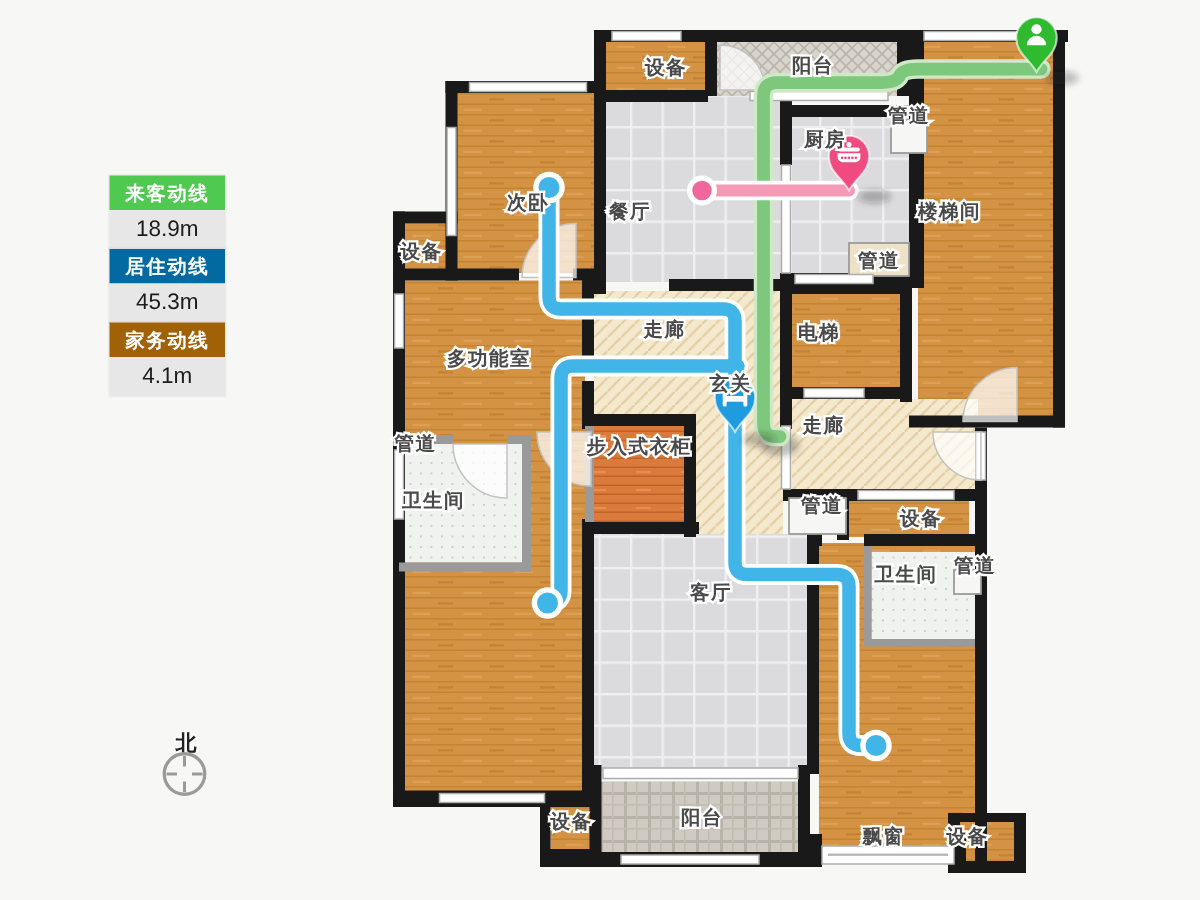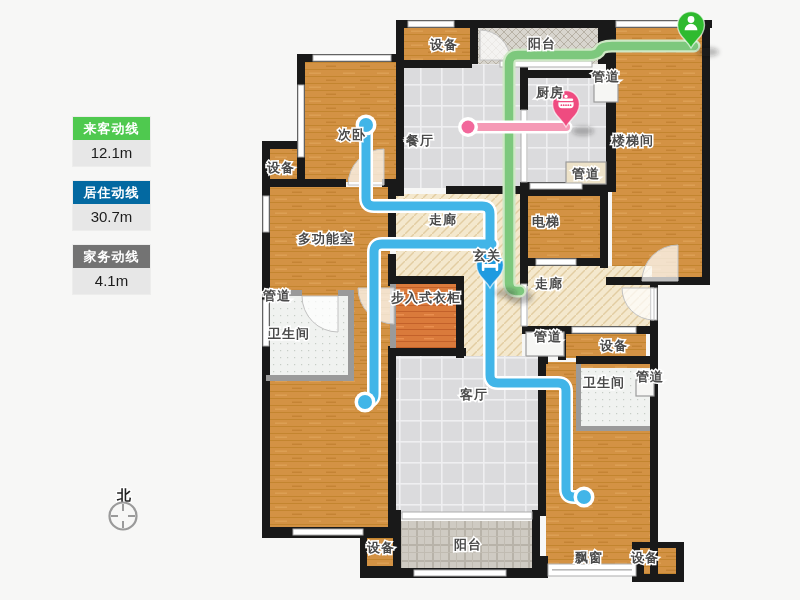--- a/index.html
+++ b/index.html
@@ -20,7 +20,7 @@
   text.north{font-size:14px;font-weight:700;fill:#222;stroke:#fff;stroke-width:2.5px;paint-order:stroke;text-anchor:middle;}
   
   .legend{position:absolute;left:73px;top:117px;width:77px;}
-  .lg-item{margin-bottom:15px;box-shadow:0 0 0 1px rgba(0,0,0,0.04);}
+  .lg-item{box-shadow:0 0 0 1px rgba(0,0,0,0.04);}
   .lg-head{height:23px;line-height:23px;text-align:center;color:#fff;font-size:13px;font-weight:700;letter-spacing:1px;}
   .lg-val{height:26px;line-height:26px;text-align:center;color:#1c1c1c;font-size:15px;background:#e7e7e7;}
   .lg-green{background:#4fc94f;}

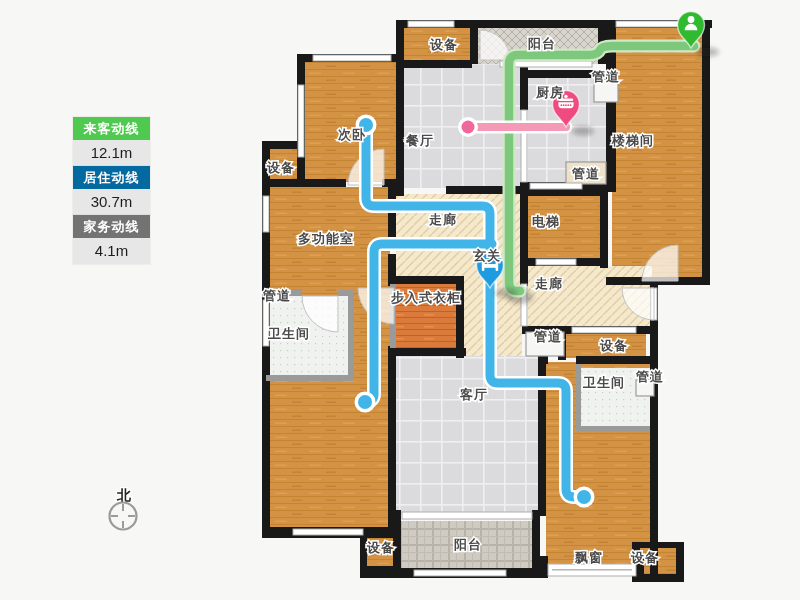--- a/index.html
+++ b/index.html
@@ -313,7 +313,7 @@
   <div class="legend">
     <div class="lg-item">
       <div class="lg-head lg-green">来客动线</div>
-      <div class="lg-val">12.1m</div>
+      <div class="lg-val">18.9m</div>
     </div>
     <div class="lg-item">
       <div class="lg-head lg-blue">居住动线</div>

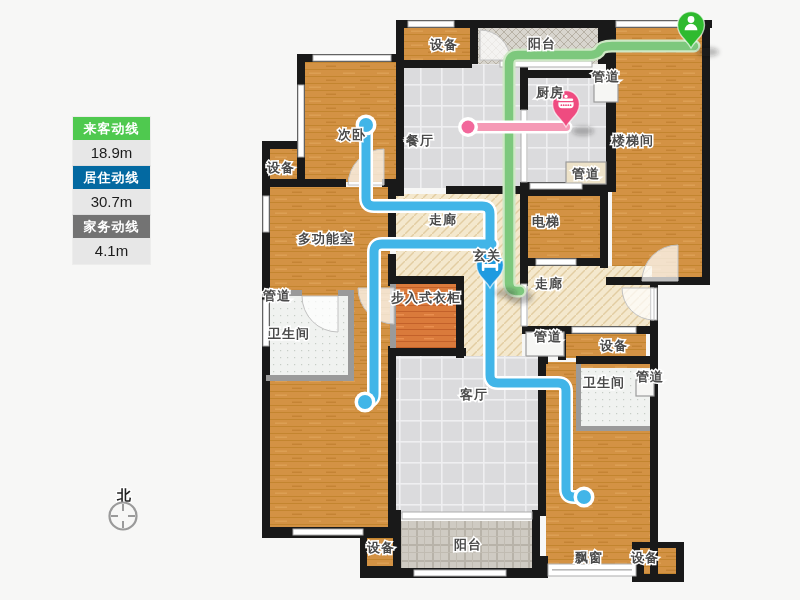--- a/index.html
+++ b/index.html
@@ -317,7 +317,7 @@
     </div>
     <div class="lg-item">
       <div class="lg-head lg-blue">居住动线</div>
-      <div class="lg-val">30.7m</div>
+      <div class="lg-val">45.3m</div>
     </div>
     <div class="lg-item">
       <div class="lg-head lg-pink">家务动线</div>

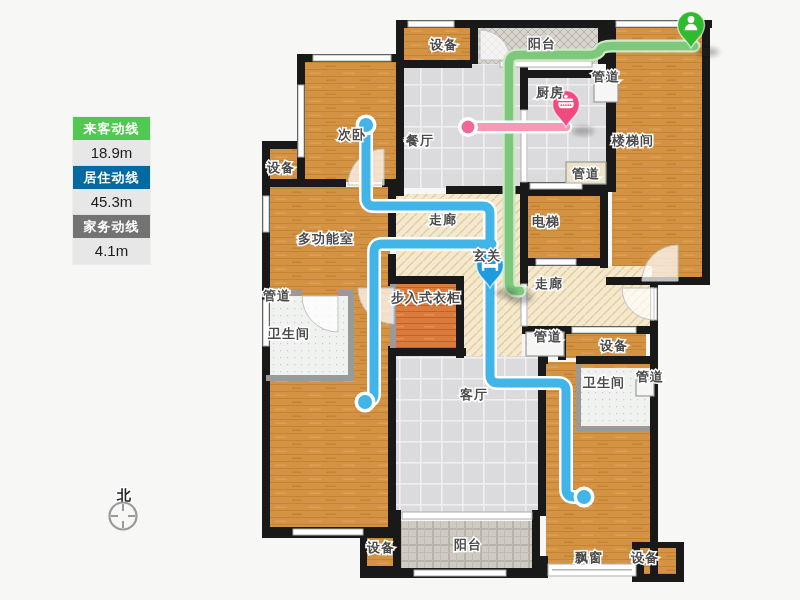--- a/index.html
+++ b/index.html
@@ -25,7 +25,7 @@
   .lg-val{height:26px;line-height:26px;text-align:center;color:#1c1c1c;font-size:15px;background:#e7e7e7;}
   .lg-green{background:#4fc94f;}
   .lg-blue{background:#0369a1;}
-  .lg-pink{background:#737373;}
+  .lg-pink{background:#a16207;}
 </style>
 </head>
 <body>

